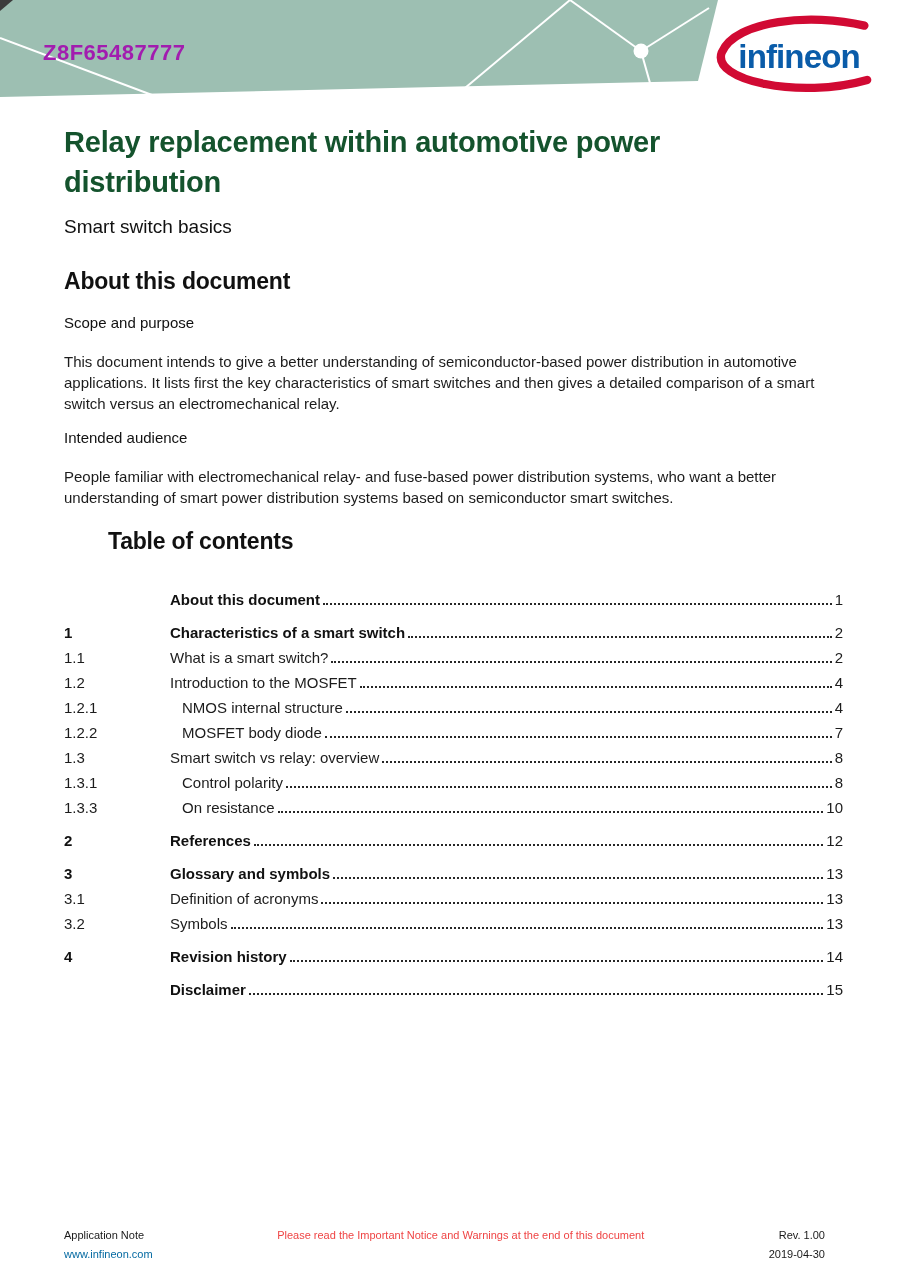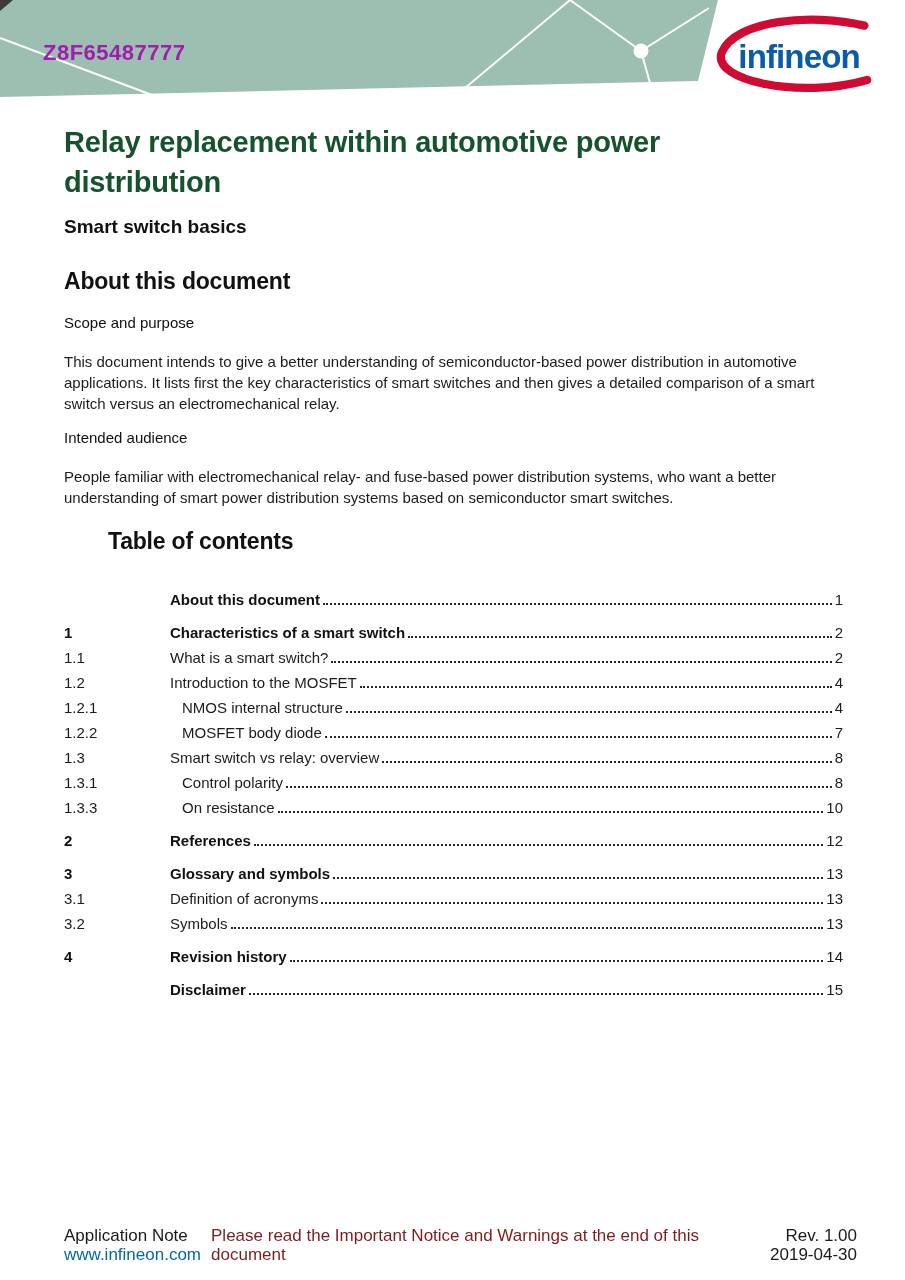--- a/index.html
+++ b/index.html
@@ -29,7 +29,7 @@
     font-size: 29px; line-height: 40px; font-weight: bold; color: #14532d;
     max-width: 710px; letter-spacing: -0.2px;
   }
-  .page-subtitle { margin-top: 14px; font-size: 19px; font-weight: bold; color: #111; }
+  .page-subtitle { margin-top: 14px; font-size: 19px; font-weight: normal; color: #111; }
 
   .section-heading {
     margin-top: 30px;

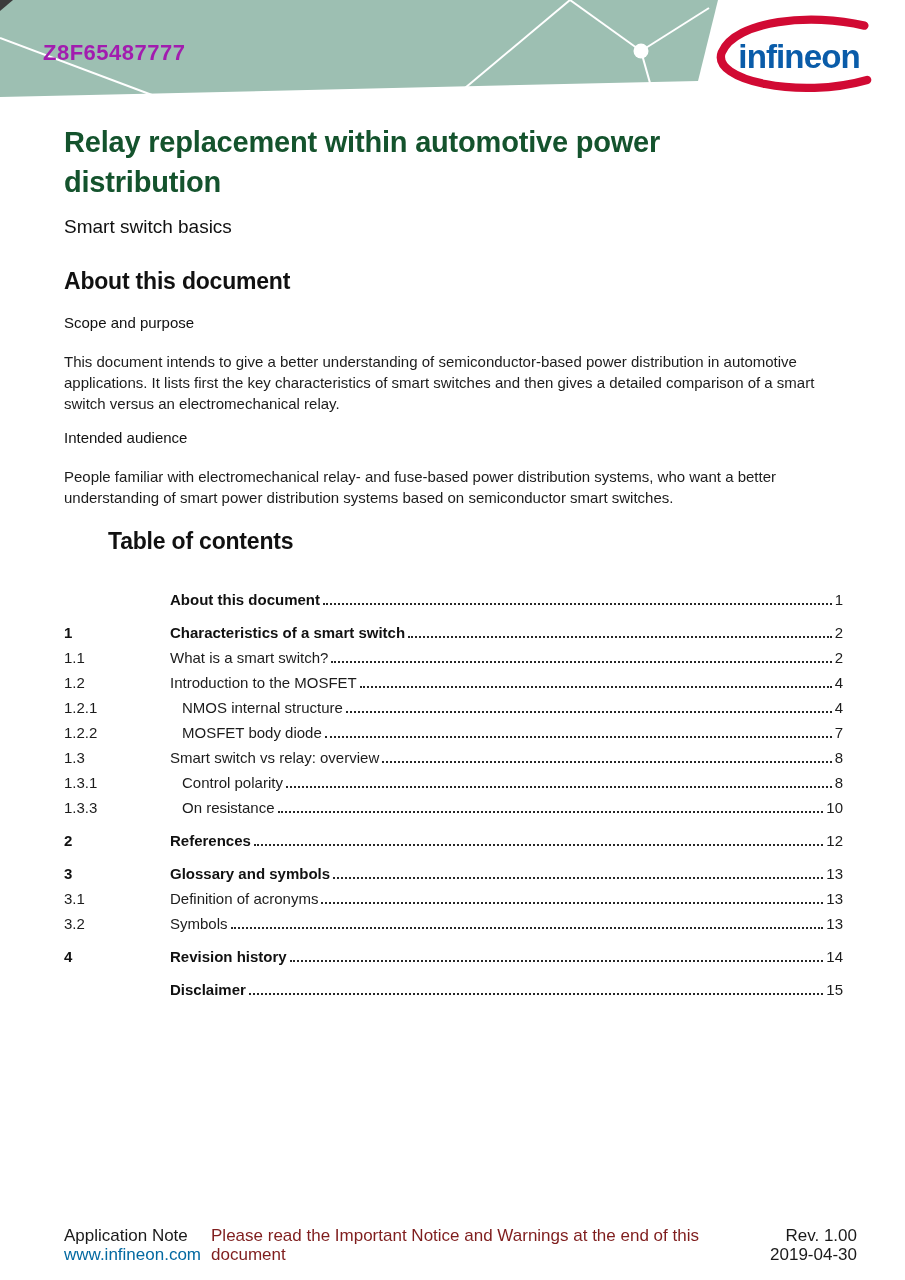--- a/index.html
+++ b/index.html
@@ -54,9 +54,9 @@
 
   
   .footer {
-    position: absolute; left: 64px; right: 48px; bottom: 16px;
+    position: absolute; left: 64px; right: 80px; bottom: 16px;
     display: flex; align-items: flex-start;
-    font-size: 17px; line-height: 19px;
+    font-size: 11px; line-height: 19px;
   }
   .footer-left { flex: 0 0 auto; }
   .footer-center { flex: 1 1 auto; text-align: left; color: #7f1d1d; padding: 0 10px; }

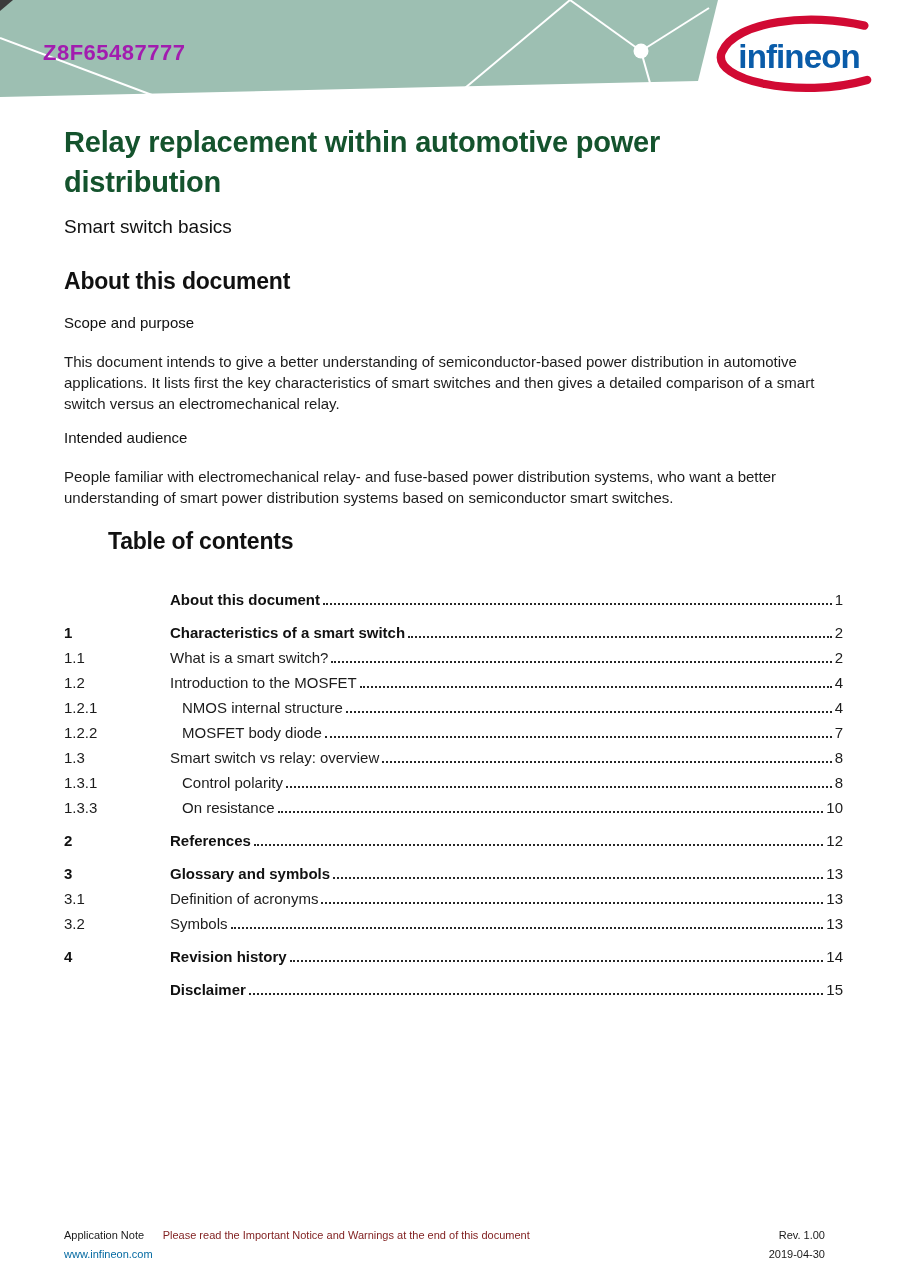--- a/index.html
+++ b/index.html
@@ -59,7 +59,7 @@
     font-size: 11px; line-height: 19px;
   }
   .footer-left { flex: 0 0 auto; }
-  .footer-center { flex: 1 1 auto; text-align: left; color: #7f1d1d; padding: 0 10px; }
+  .footer-center { flex: 1 1 auto; text-align: center; color: #ef4444; padding: 0 10px; }
   .footer-right { flex: 0 0 auto; text-align: right; }
   .footer-link { color: #0369a1; font-weight: normal; text-decoration: none; cursor: pointer; }
 </style>

